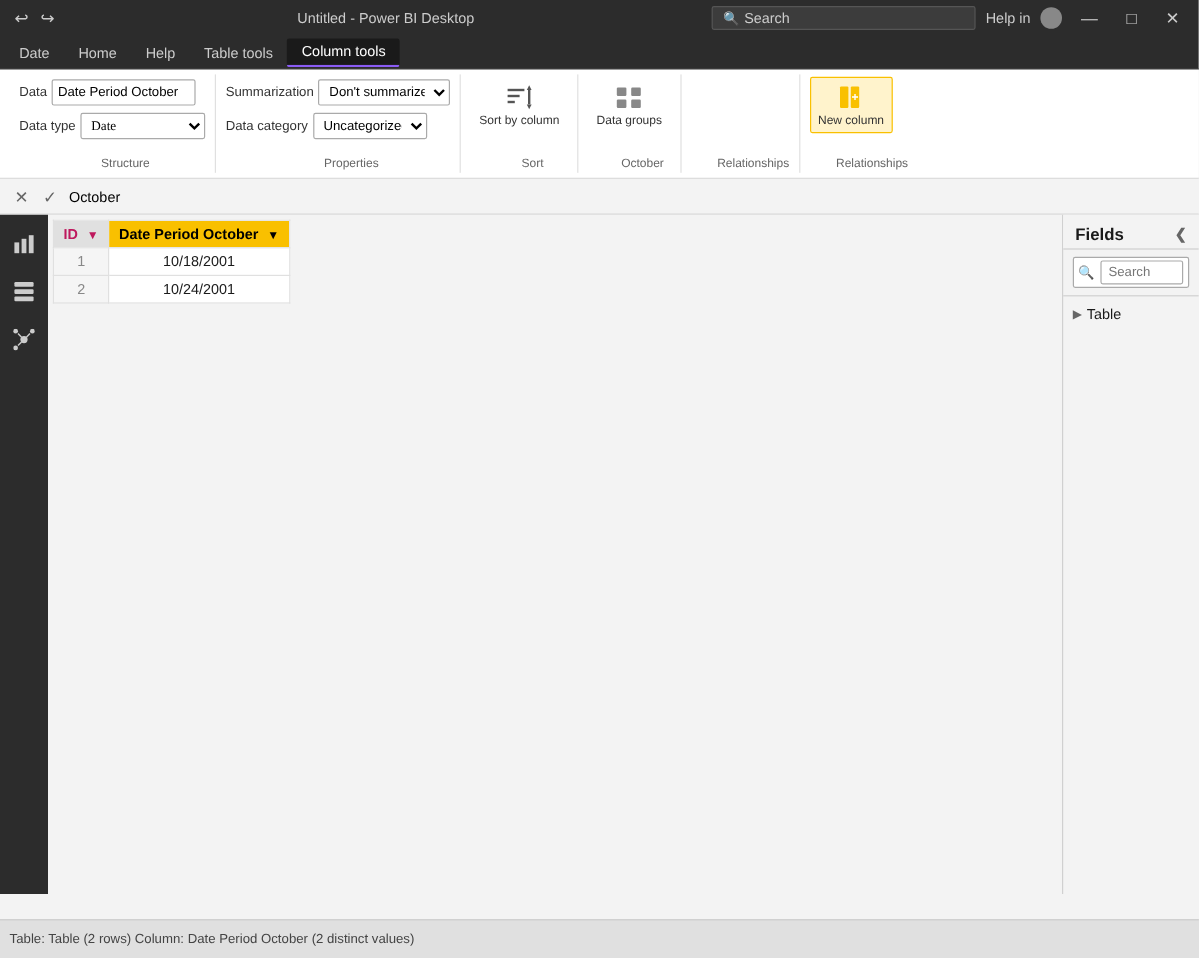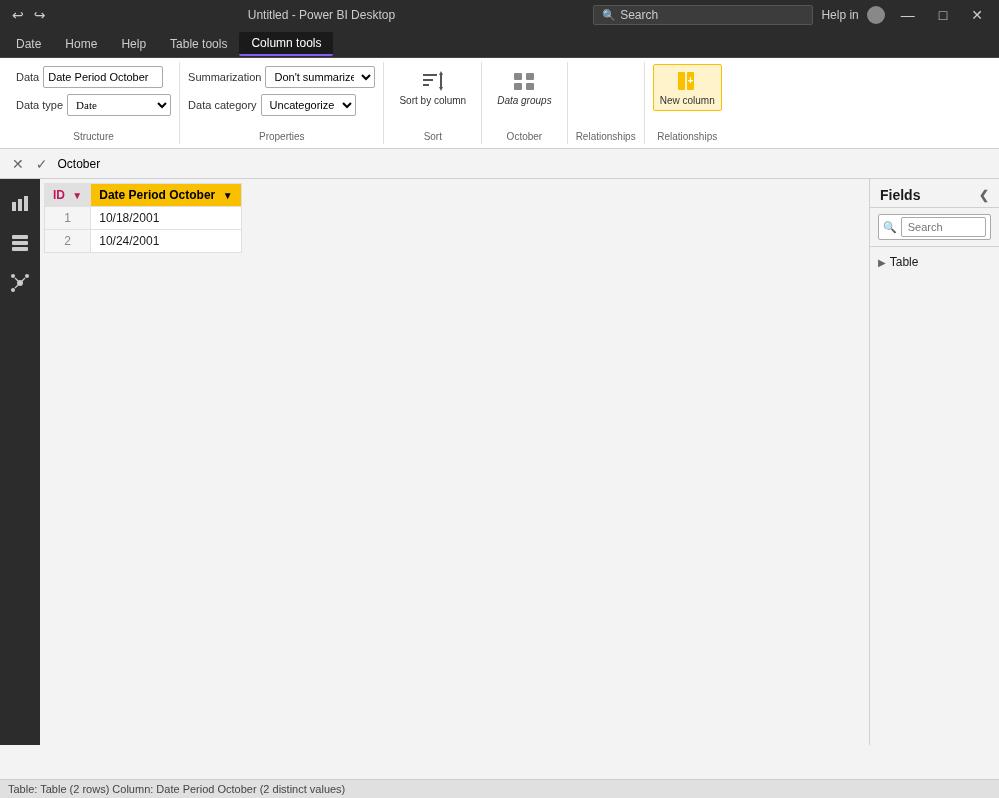--- a/index.html
+++ b/index.html
@@ -374,7 +374,7 @@
           <rect x="2" y="14" width="8" height="7" rx="1" fill="#888"></rect>
           <rect x="14" y="14" width="8" height="7" rx="1" fill="#888"></rect>
         </svg>
-        <span style="font-size:10px;text-align:center;font-style:italic;">Data
+        <span style="font-size:10px;text-align:center;">Data
 groups</span>
       </div>
       <div class="ribbon-group-label">October</div>

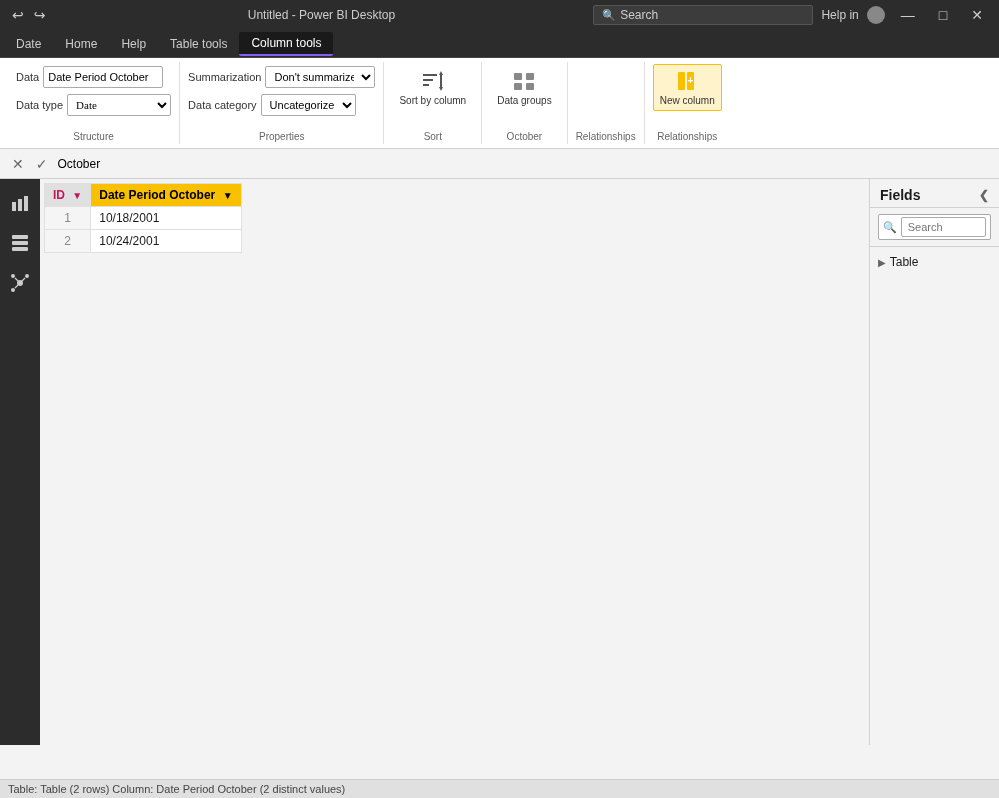--- a/index.html
+++ b/index.html
@@ -79,6 +79,7 @@
       margin-top: auto;
       padding-top: 2px;
       align-self: center;
+      margin-left: 22px;
     }
     .ribbon-row {
       display: flex;

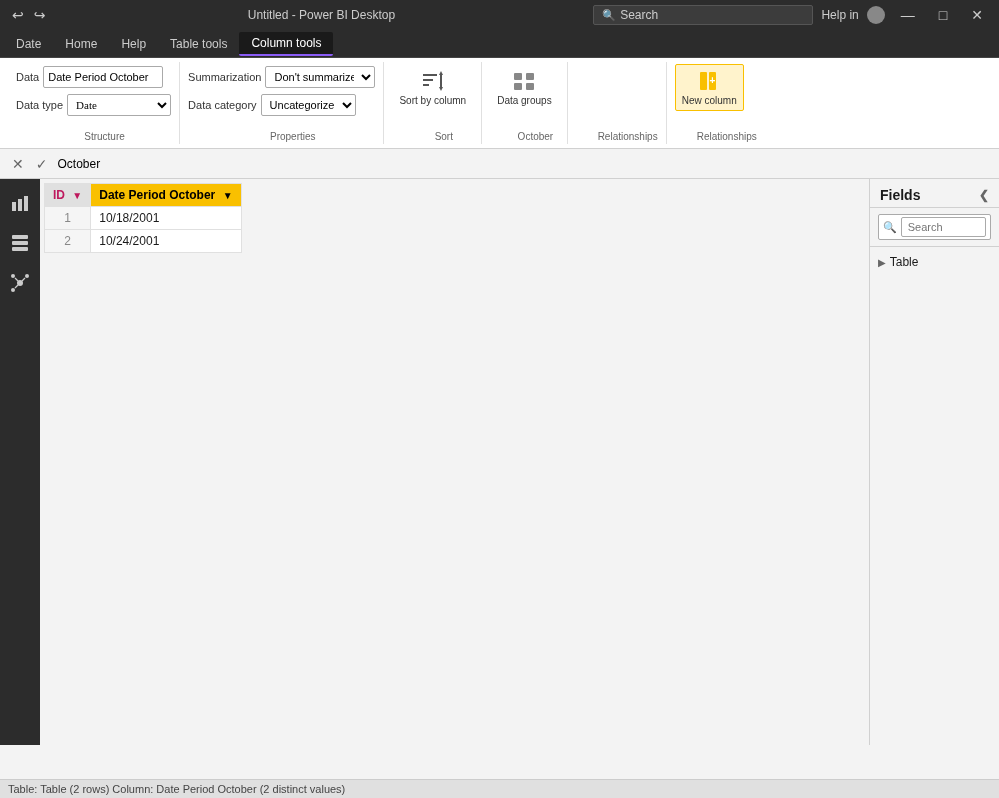--- a/index.html
+++ b/index.html
@@ -199,7 +199,7 @@
 
     
     .right-panel {
-      width: 130px;
+      width: 114px;
       background: #f3f3f3;
       border-left: 1px solid #d0d0d0;
       display: flex;

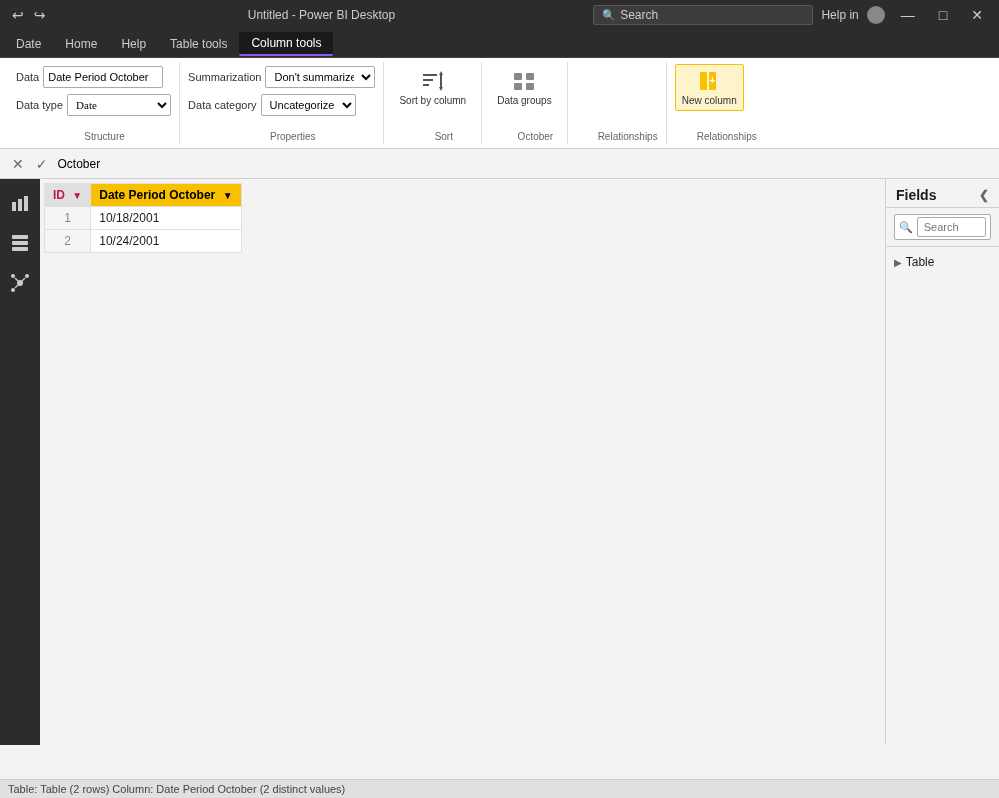--- a/index.html
+++ b/index.html
@@ -193,7 +193,7 @@
       background: #e0e0e0;
       color: #be185d;
     }
-    .data-table td { background: #fff; text-align: left; }
+    .data-table td { background: #fff; text-align: center; }
     .data-table td.row-num { text-align: center; background: #f5f5f5; color: #888; width: 30px; }
     .header-dropdown { font-size: 10px; margin-left: 4px; }
 

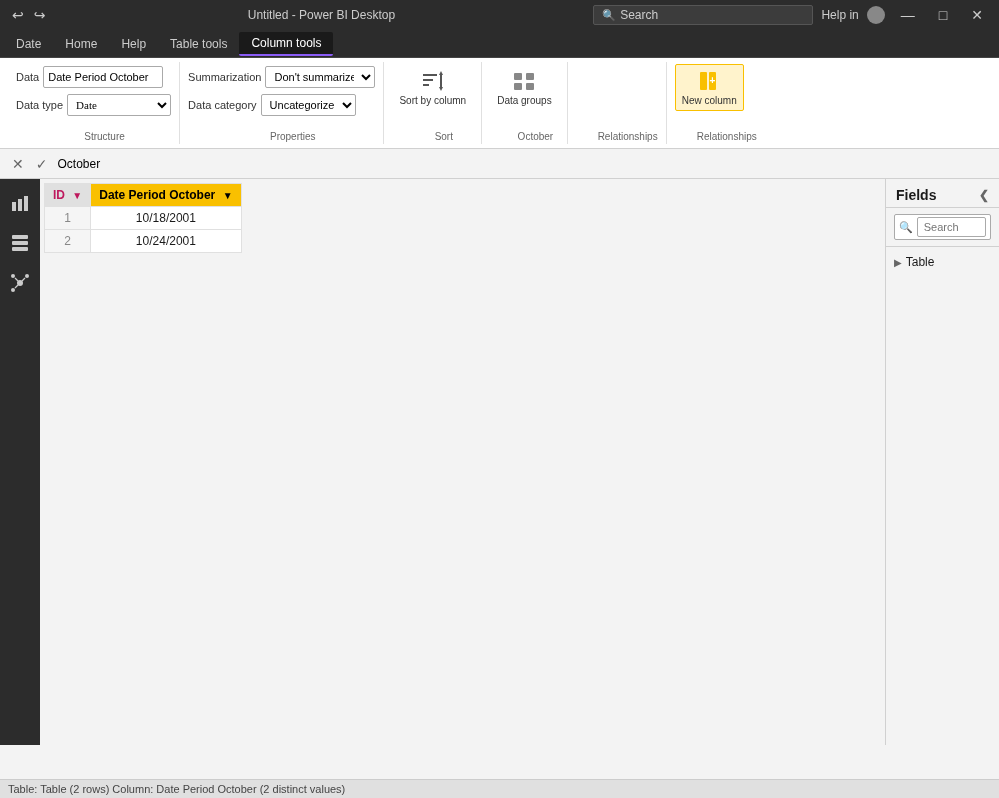--- a/index.html
+++ b/index.html
@@ -248,7 +248,7 @@
 
     
     .status-bar {
-      height: 19px;
+      height: 32px;
       background: #e0e0e0;
       border-top: 1px solid #ccc;
       display: flex;

